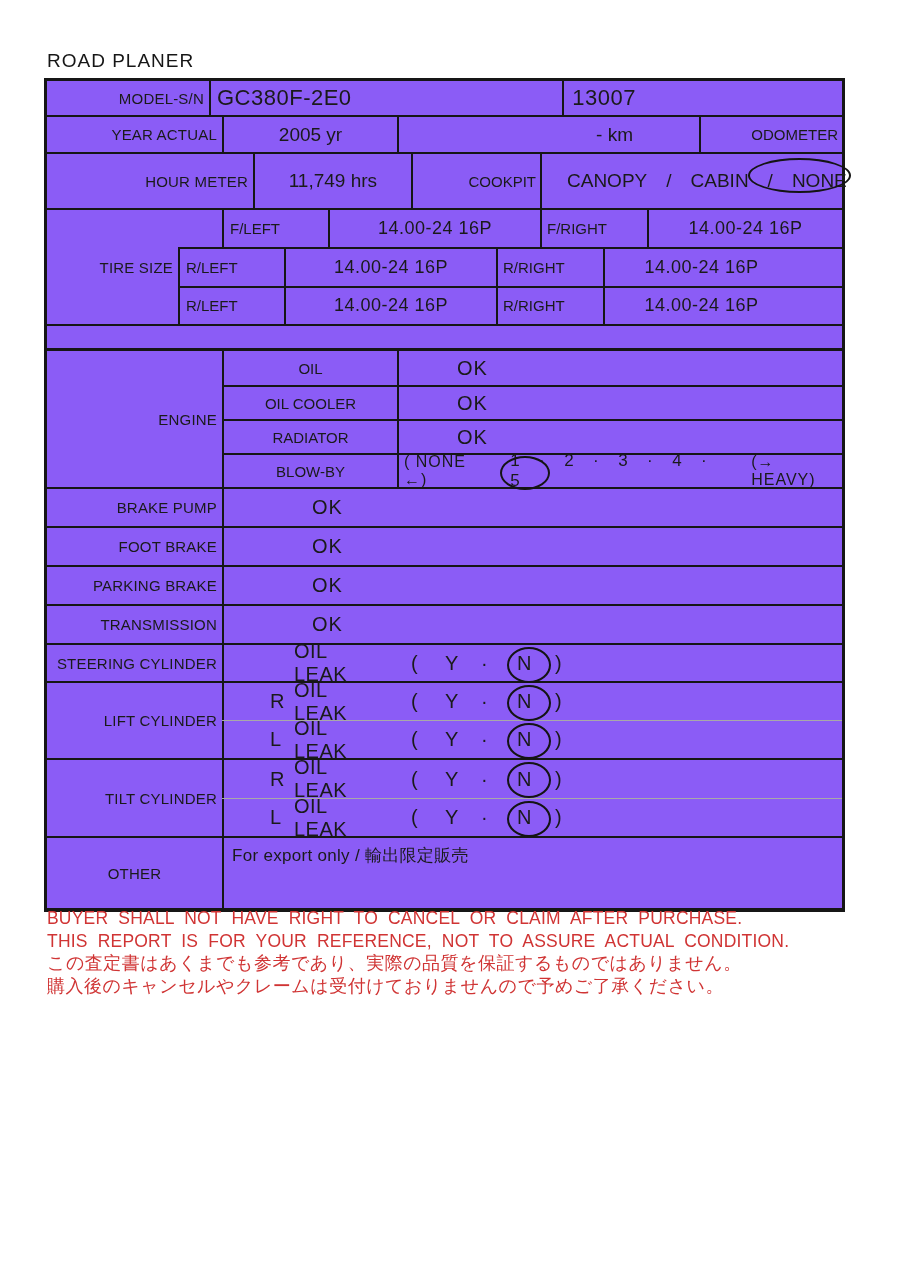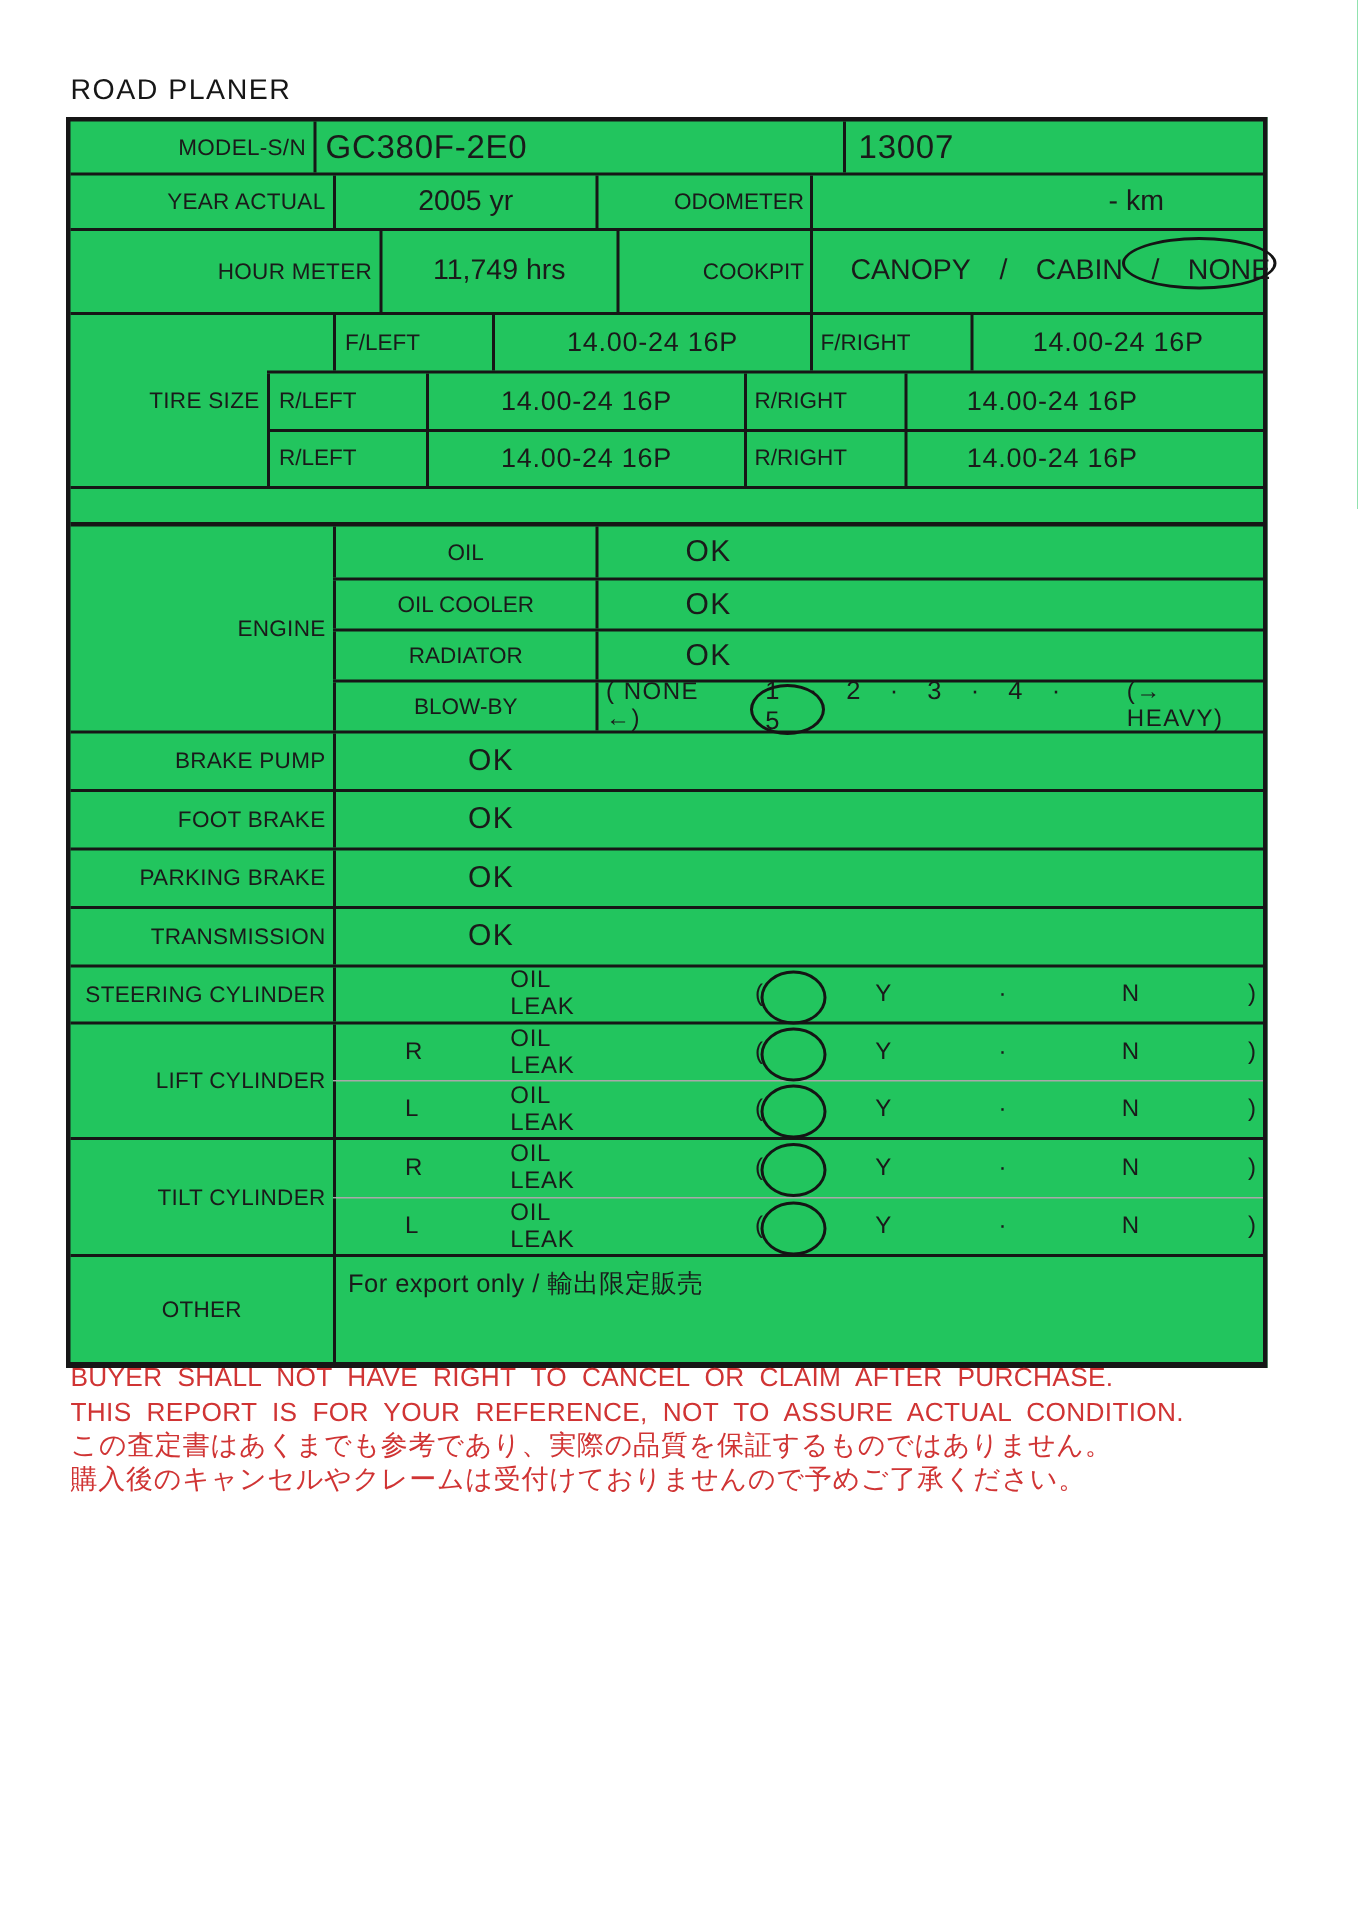--- a/index.html
+++ b/index.html
@@ -14,7 +14,7 @@
   
   .tbl{
     position:absolute;left:44px;top:78px;width:801px;box-sizing:border-box;
-    border:3px solid #161616;border-bottom-width:4px;background:#22c55e;
+    border:3px solid #161616;border-bottom-width:4px;background:#8b5cf6;
   }
   .row,.section{display:flex;box-sizing:border-box;border-top:2px solid #161616;}
   .row.first{border-top:none;}

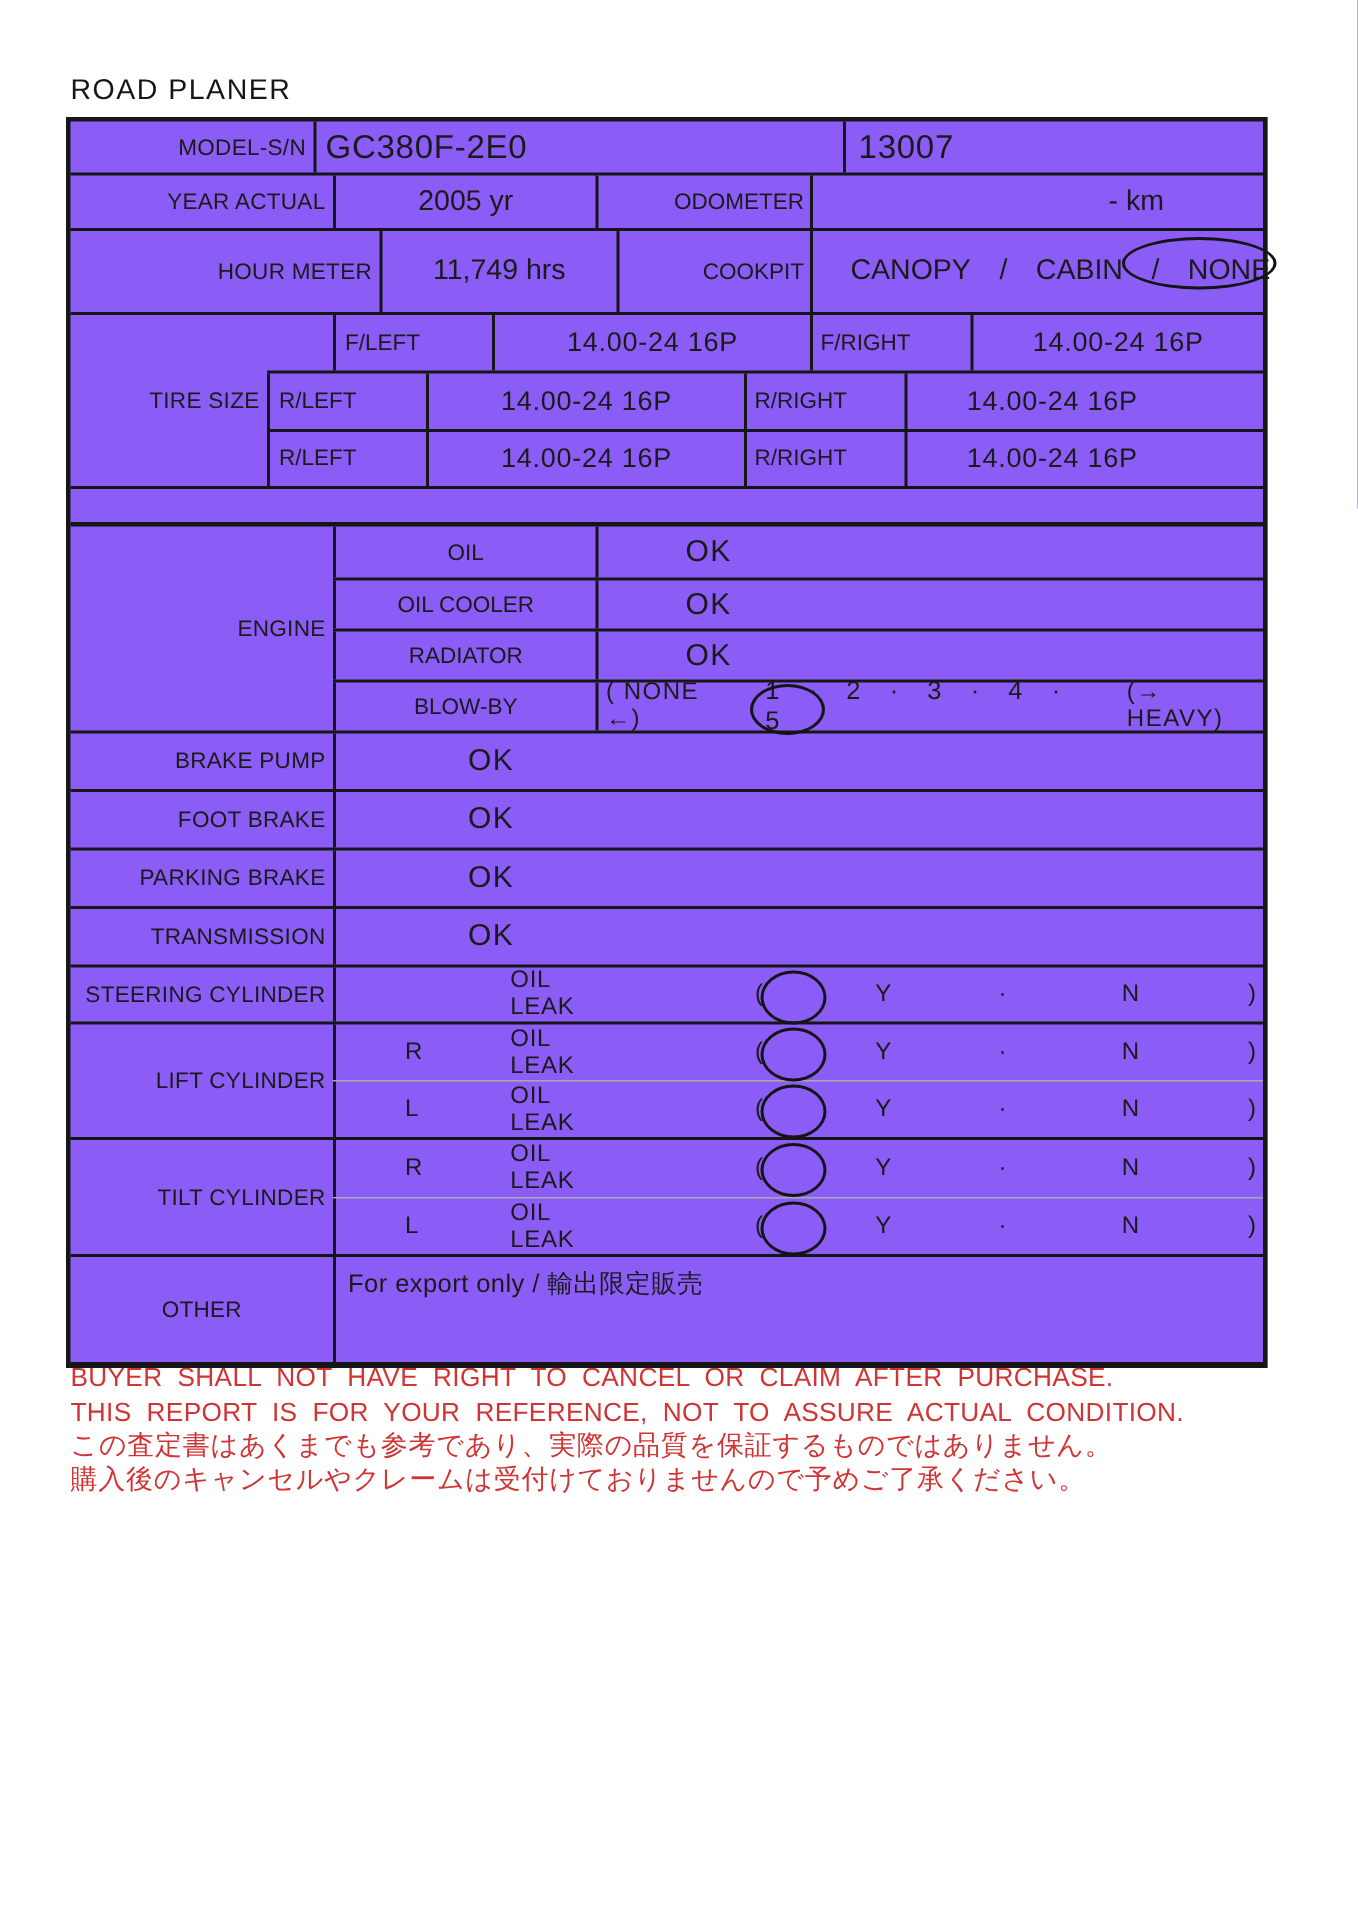--- a/index.html
+++ b/index.html
@@ -103,8 +103,8 @@
   <div class="row h-r2">
     <div class="lab">YEAR ACTUAL</div>
     <div class="c w-c2 mid center-txt">2005 yr</div>
+    <div class="c w-v2 mid right-txt pr66">- km</div>
     <div class="c w-c3 sm right-txt pr4">ODOMETER</div>
-    <div class="c w-v2 mid right-txt pr66">- km</div>
   </div>
 
   <div class="row h-r3">

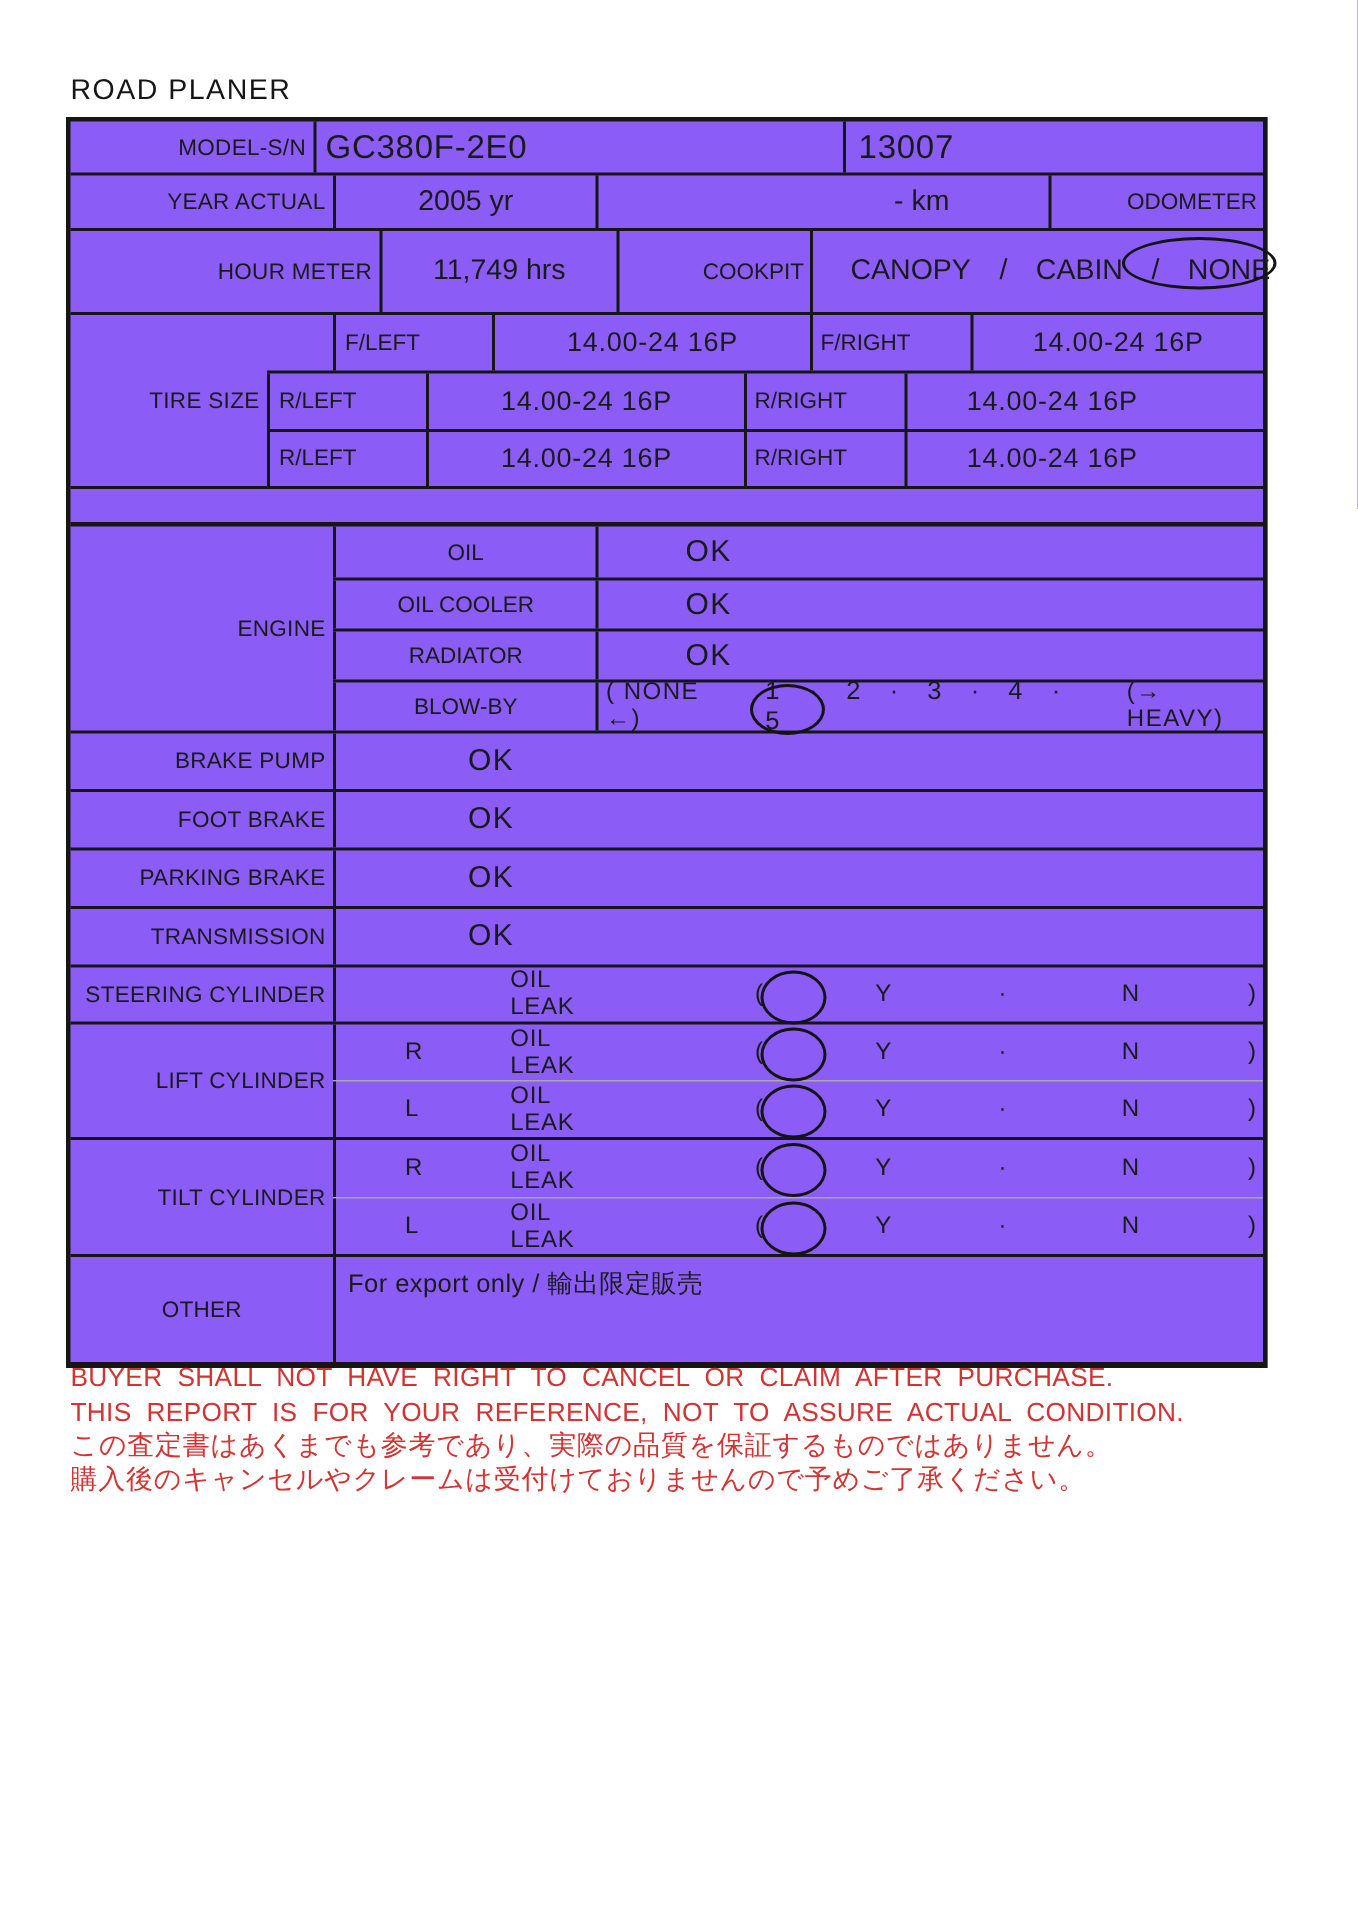--- a/index.html
+++ b/index.html
@@ -63,7 +63,7 @@
   
   .okcell{padding-left:88px;}
   
-  .leak{font-size:16px;justify-content:space-between;}
+  .leak{font-size:20px;}
   .leak .pfx{display:inline-block;width:16px;margin-left:46px;}
   .leak .nm{display:inline-block;width:74px;margin-left:8px;letter-spacing:0.5px;}
   .leak .po{display:inline-block;width:10px;margin-left:43px;}

